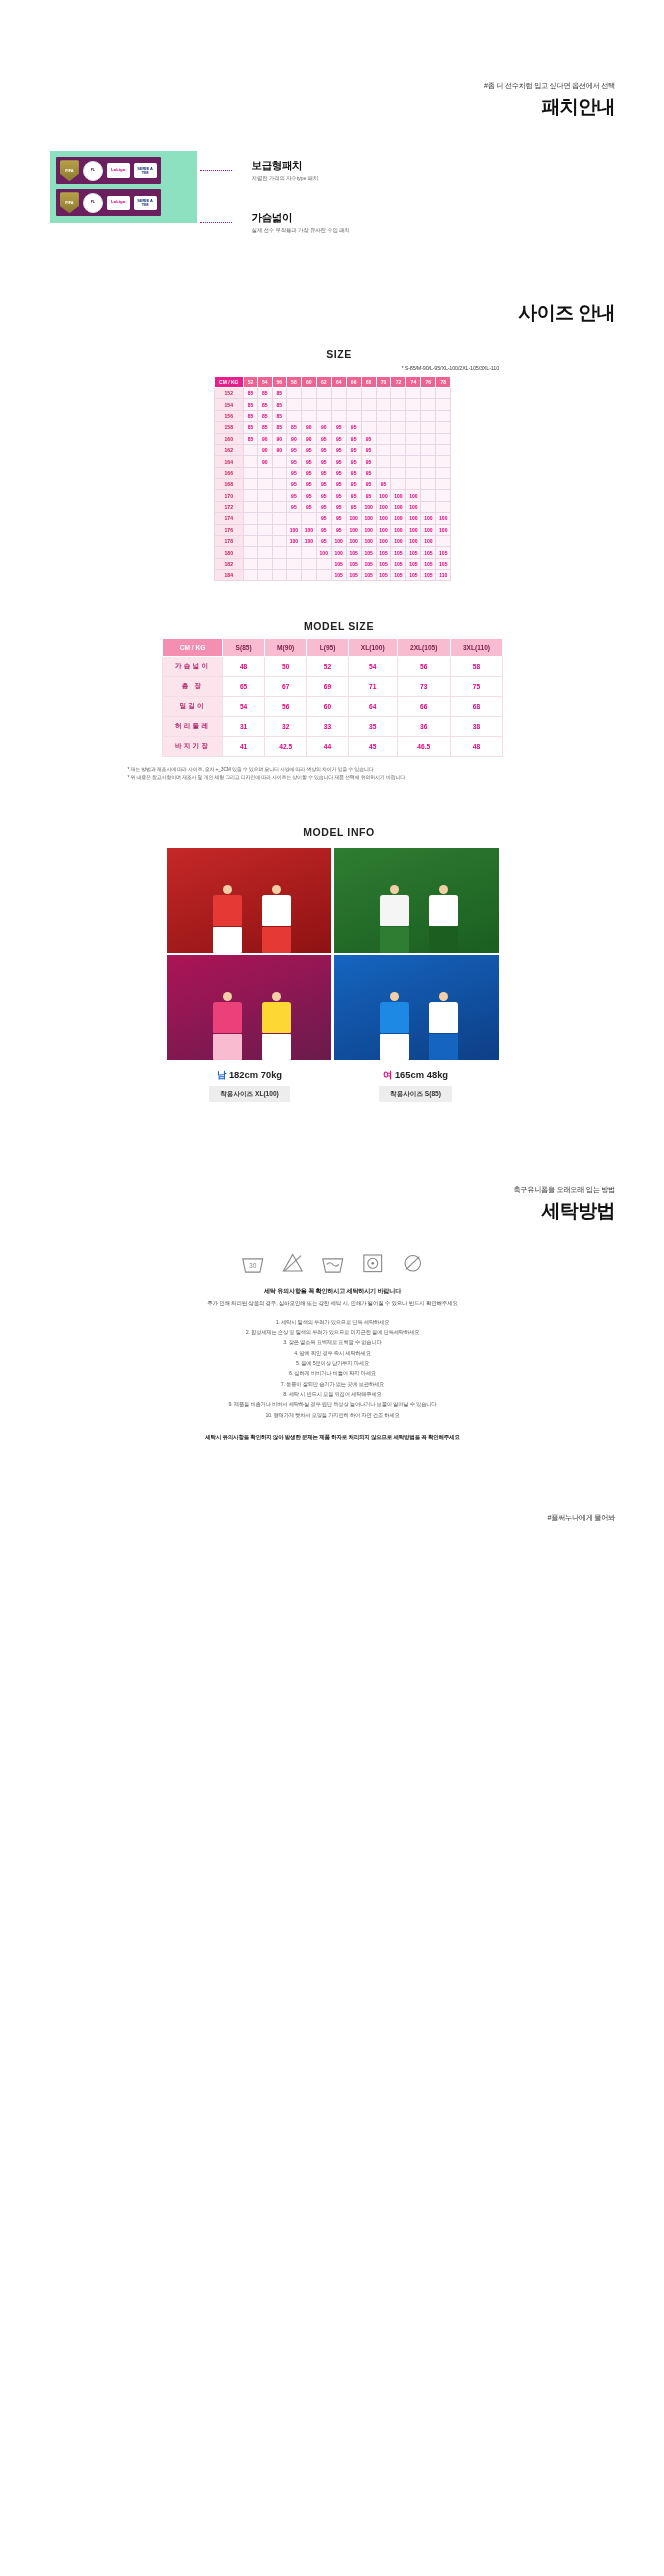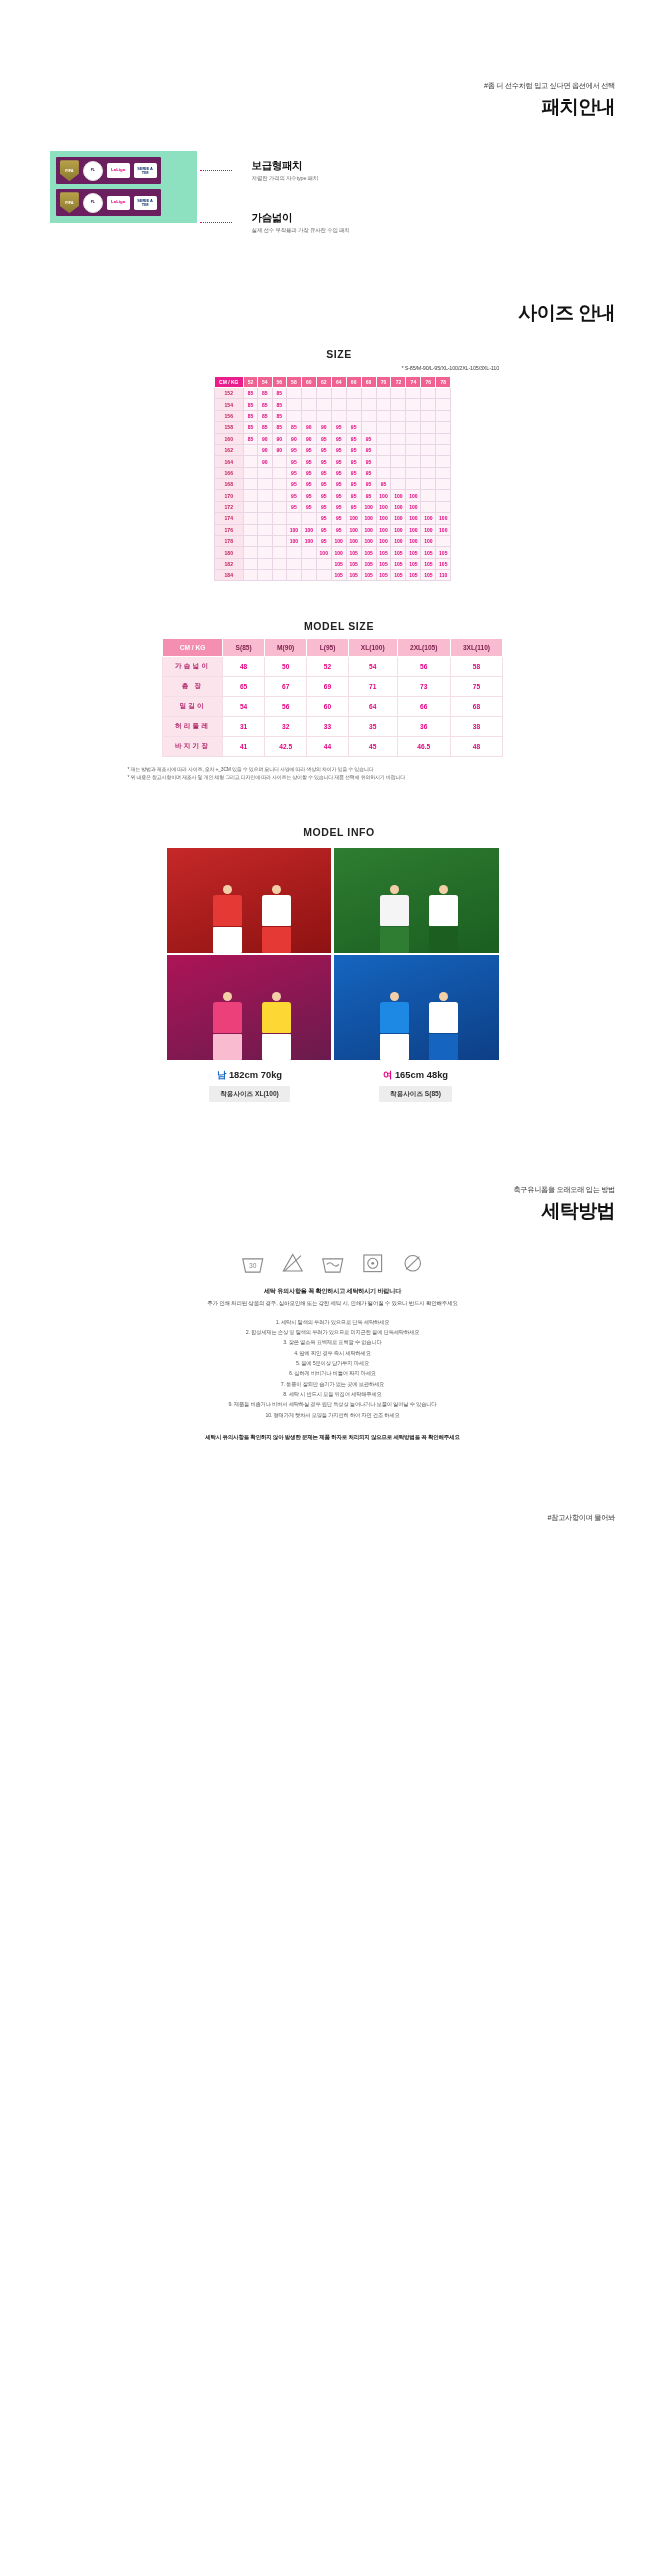--- a/index.html
+++ b/index.html
@@ -809,7 +809,7 @@
 
   <section class="sec-faq">
     <div class="right-head">
-      <div class="sub">#참고사항이며 물어봐</div>
+      <div class="sub">#플써누나에게 물어봐</div>
     </div>
   </section>
 

